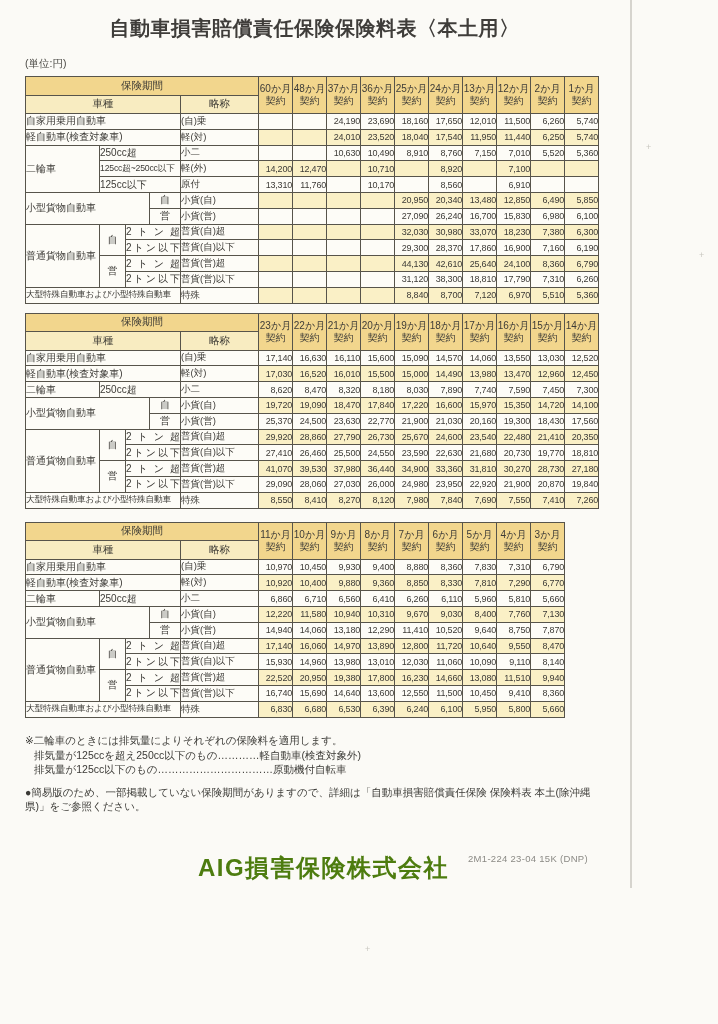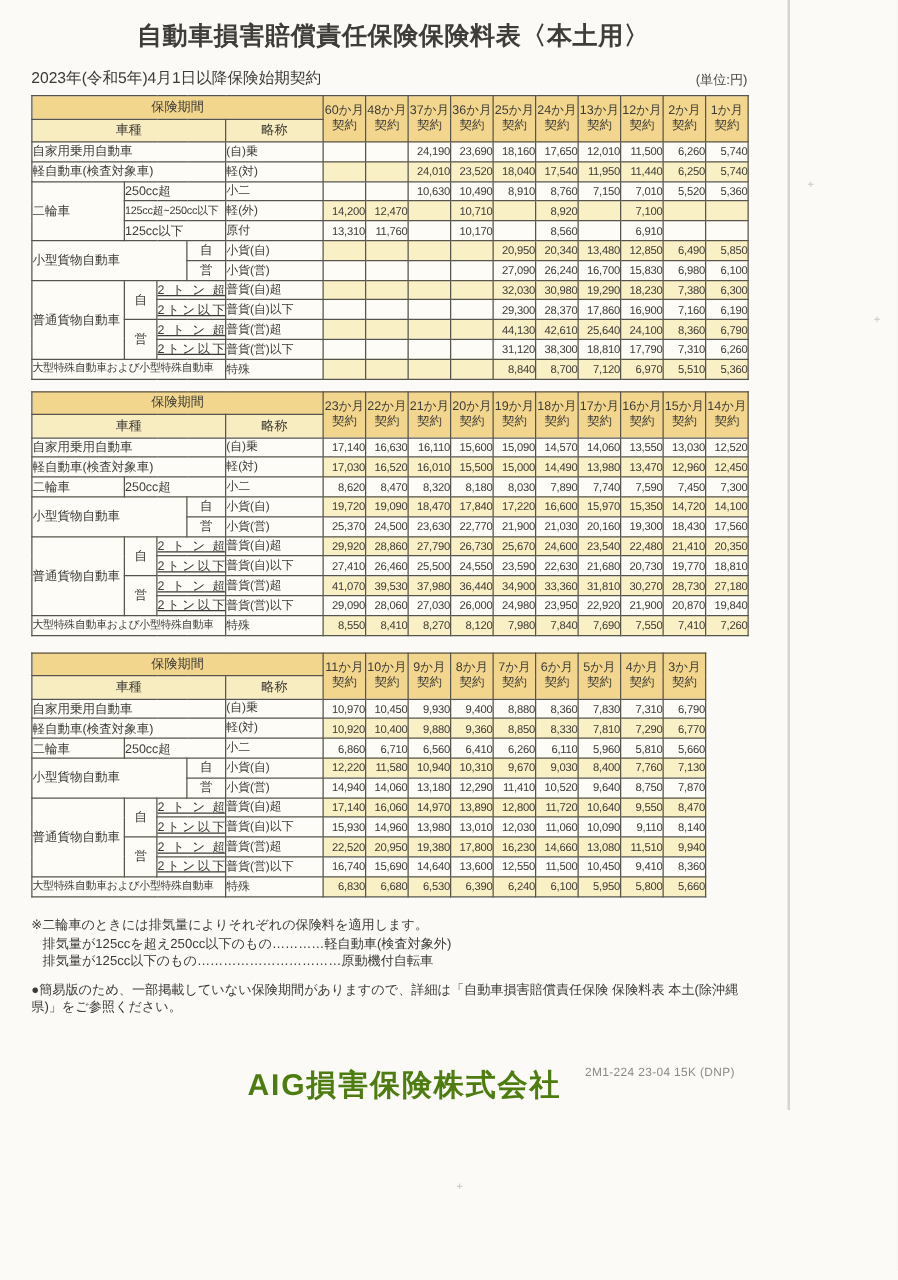--- a/index.html
+++ b/index.html
@@ -55,7 +55,6 @@
   <h1 class="title">自動車損害賠償責任保険保険料表〈本土用〉</h1>
 
   <div class="subrow">
-    <span class="subtitle">2023年(令和5年)4月1日以降保険始期契約</span>
     <span class="unit">(単位:円)</span>
   </div>
 

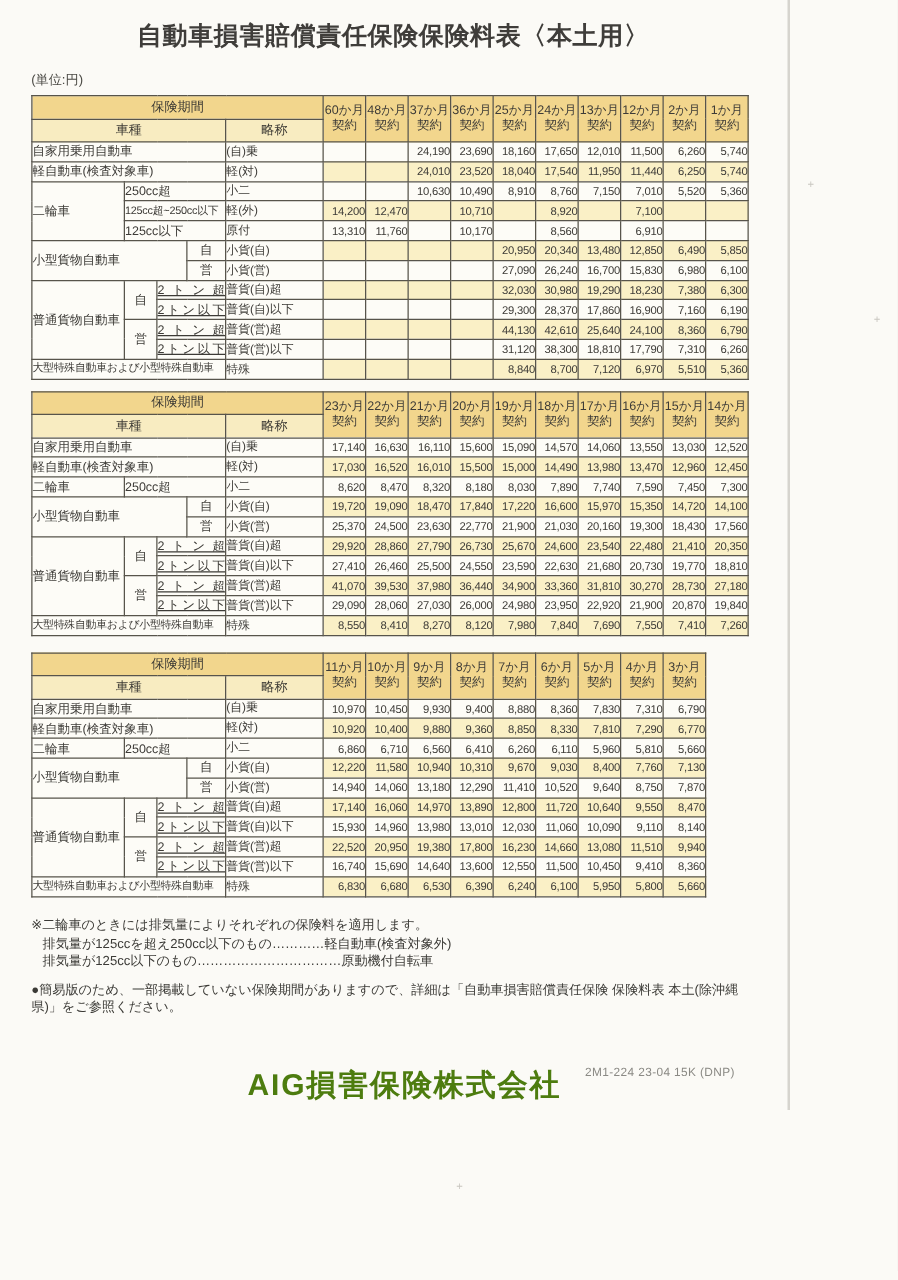--- a/index.html
+++ b/index.html
@@ -30,7 +30,7 @@
   td.lbl{background:var(--cellw);font-size:10px;text-align:left;padding:0 2px 0 4px;}
   td.small{font-size:8.7px;letter-spacing:-0.2px;}
   td.ctr{text-align:center;padding:0;}
-  td.just{text-align:justify;text-align-last:justify;padding:0 6px;text-decoration:underline;}
+  td.just{text-align:justify;text-align-last:justify;padding:0 6px;}
   td.abbr{background:var(--cellw);font-size:9.5px;}
   td.num{font-size:9px;letter-spacing:-0.2px;text-align:right;padding-right:3px;}
   td.w{background:var(--cellw);}

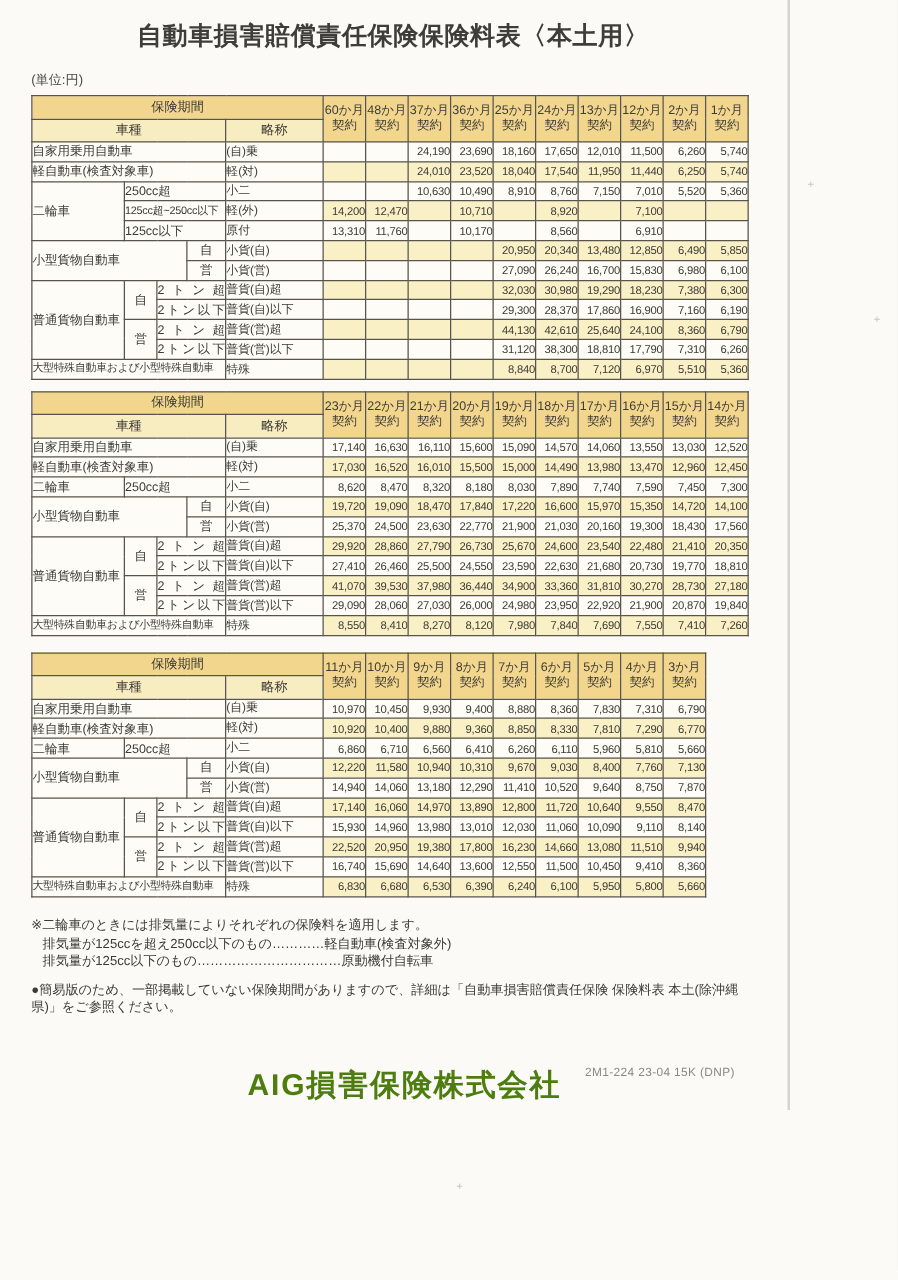--- a/index.html
+++ b/index.html
@@ -238,7 +238,7 @@
             <td class="num y"></td>
             <td class="num y">32,030</td>
             <td class="num y">30,980</td>
-            <td class="num y">19,290</td>
+            <td class="num y">33,070</td>
             <td class="num y">18,230</td>
             <td class="num y">7,380</td>
             <td class="num y">6,300</td>

